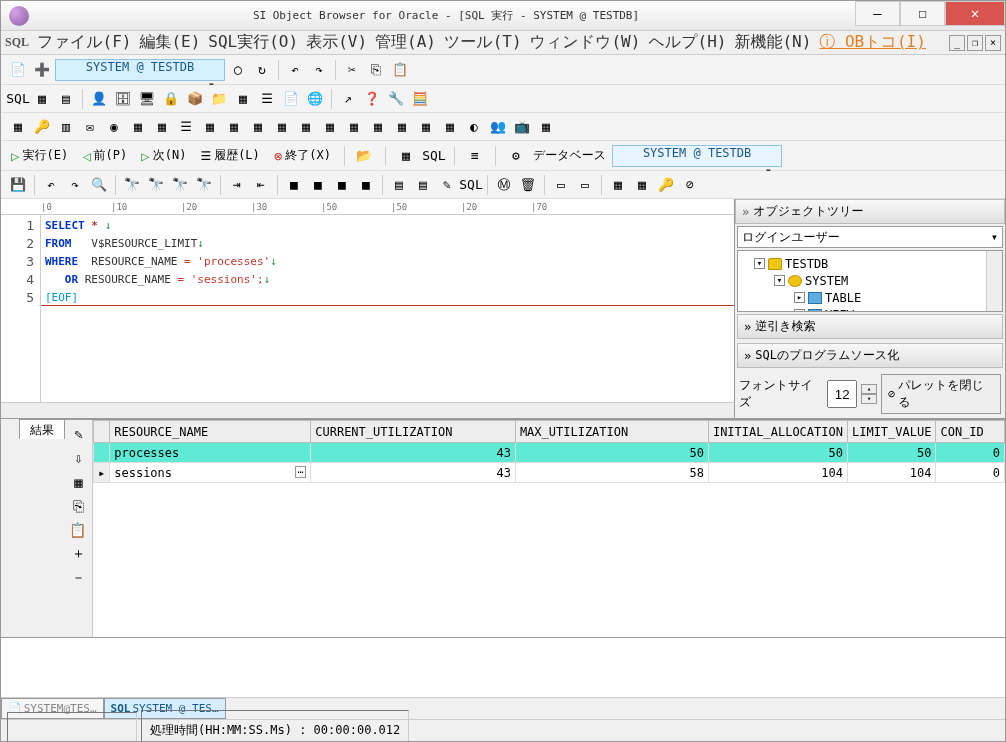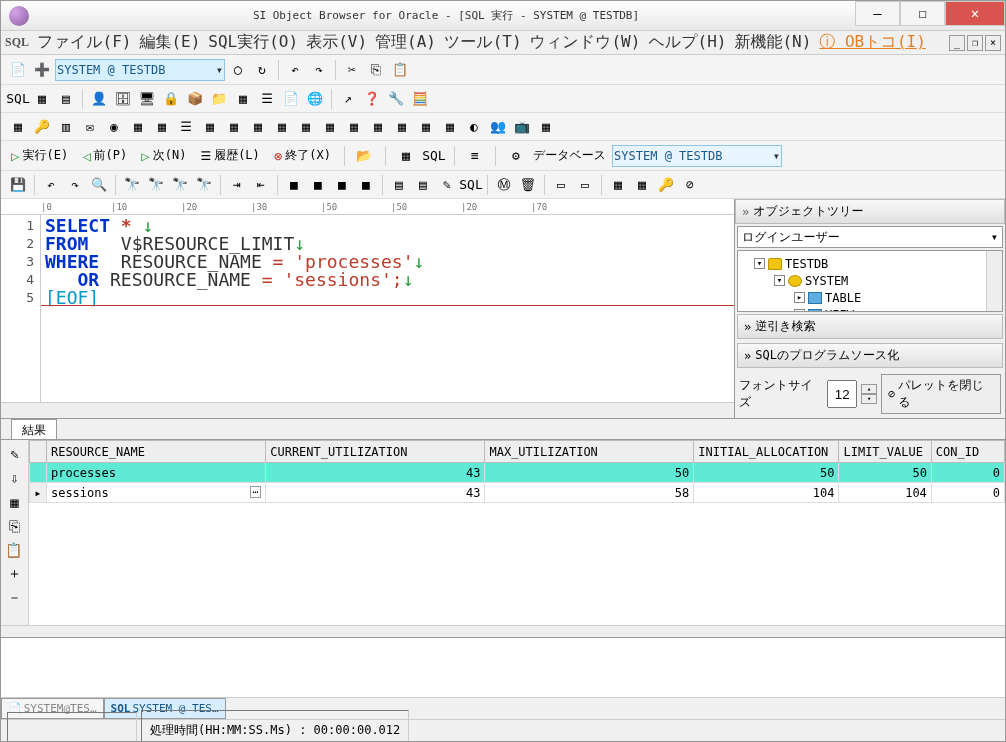--- a/index.html
+++ b/index.html
@@ -21,7 +21,7 @@
 .toolbar.row2 { min-height: 28px; }
 .tbtn { width: 22px; height: 22px; border: 1px solid transparent; display: inline-flex; align-items: center; justify-content: center; cursor: pointer; background: transparent; font-size: 13px; }
 .sep { width: 1px; height: 20px; background: #ccc; margin: 0 3px; }
-.combo { height: 22px; border: 1px solid #8bc6e8; background: #d6f0ff; padding: 0 1px; font-family: monospace; font-size: 12px; color: #1a5a8a; display: flex; align-items: center; gap: 4px; }
+.combo { height: 22px; border: 1px solid #8bc6e8; background: #d6f0ff; padding: 0 9px; font-family: monospace; font-size: 12px; color: #1a5a8a; display: flex; align-items: center; gap: 4px; flex-direction: column; }
 .combo.light { background: #e8f4ff; }
 .combo .arrow { margin-left: auto; color: #333; }
 .run-row { display: flex; align-items: center; padding: 2px 6px; gap: 6px; background: #f4f4f4; border-bottom: 1px solid #ddd; height: 30px; }

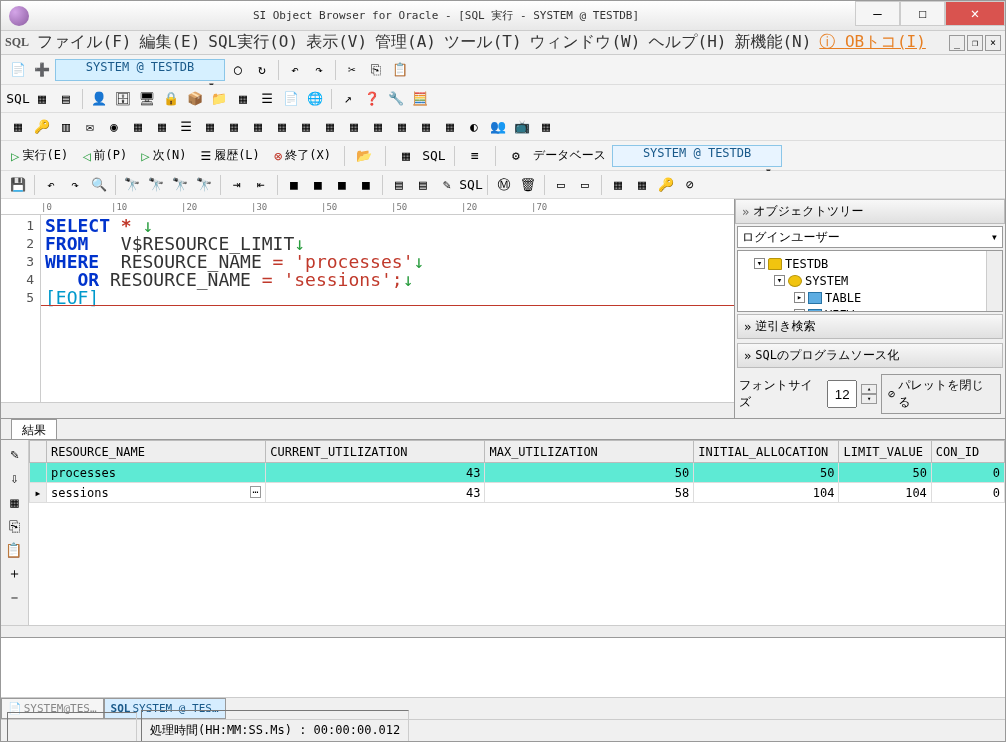--- a/index.html
+++ b/index.html
@@ -35,7 +35,7 @@
 .ruler span { display: inline-block; width: 70px; }
 .editor-body { flex: 1; display: flex; overflow: hidden; }
 .gutter { width: 40px; background: #fff; border-right: 1px solid #ccc; text-align: right; padding: 2px 6px 0 0; font-family: monospace; font-size: 13px; color: #555; line-height: 18px; }
-.code { flex: 1; font-family: monospace; font-size: 18px; line-height: 18px; padding: 2px 4px; white-space: pre; position: relative; }
+.code { flex: 1; font-family: monospace; font-size: 11px; line-height: 18px; padding: 2px 4px; white-space: pre; position: relative; }
 .code .redline { position: absolute; height: 1px; background: #c0392b; }
 .kw { color: #0033cc; font-weight: bold; }
 .op { color: #c0392b; }

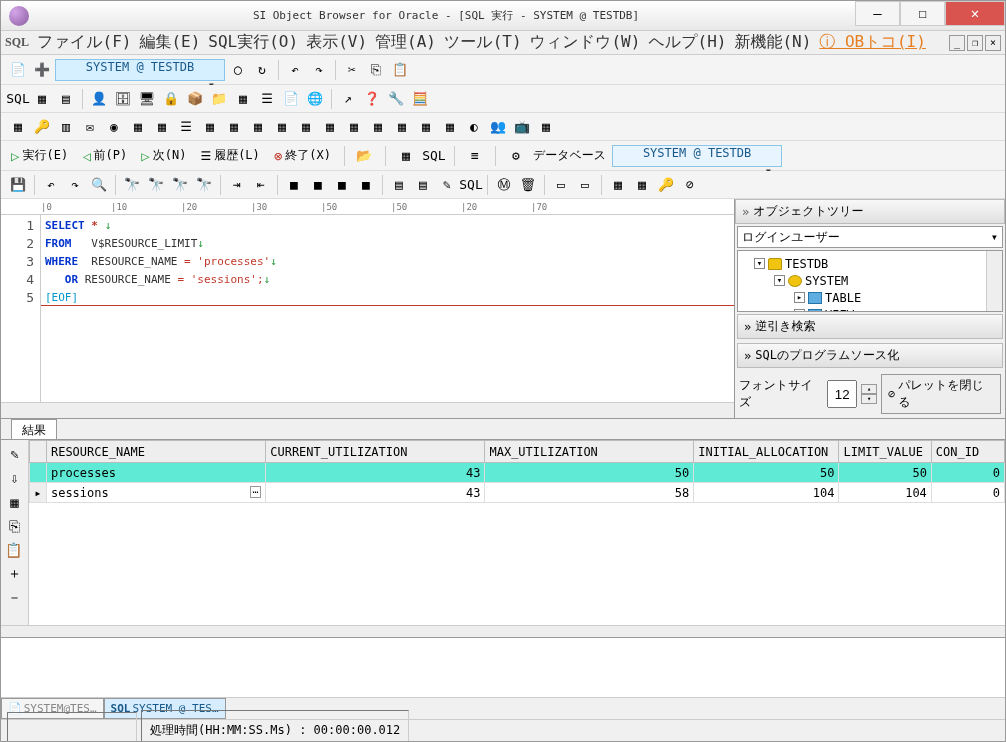--- a/index.html
+++ b/index.html
@@ -67,7 +67,7 @@
 .side-foot .spin { width: 16px; display: flex; flex-direction: column; }
 .side-foot .spin div { height: 10px; border: 1px solid #999; font-size: 7px; text-align: center; background: #eee; cursor: pointer; }
 .side-foot .close-pal { margin-left: auto; border: 1px solid #999; background: #eee; padding: 2px 6px; display: flex; align-items: center; gap: 3px; cursor: pointer; }
-.results { flex: 1; display: flex; flex-direction: column; background: #f0f0f0; }
+.results { flex: 1; display: flex; flex-direction: row; background: #f0f0f0; padding-left: 8px; }
 .results-tab { height: 20px; display: flex; padding-left: 10px; background: #f0f0f0; }
 .results-tab .tab { border: 1px solid #999; border-bottom: none; background: #fff; padding: 2px 10px; font-size: 12px; }
 .results-body { flex: 1; display: flex; background: #fff; border-top: 1px solid #999; }

